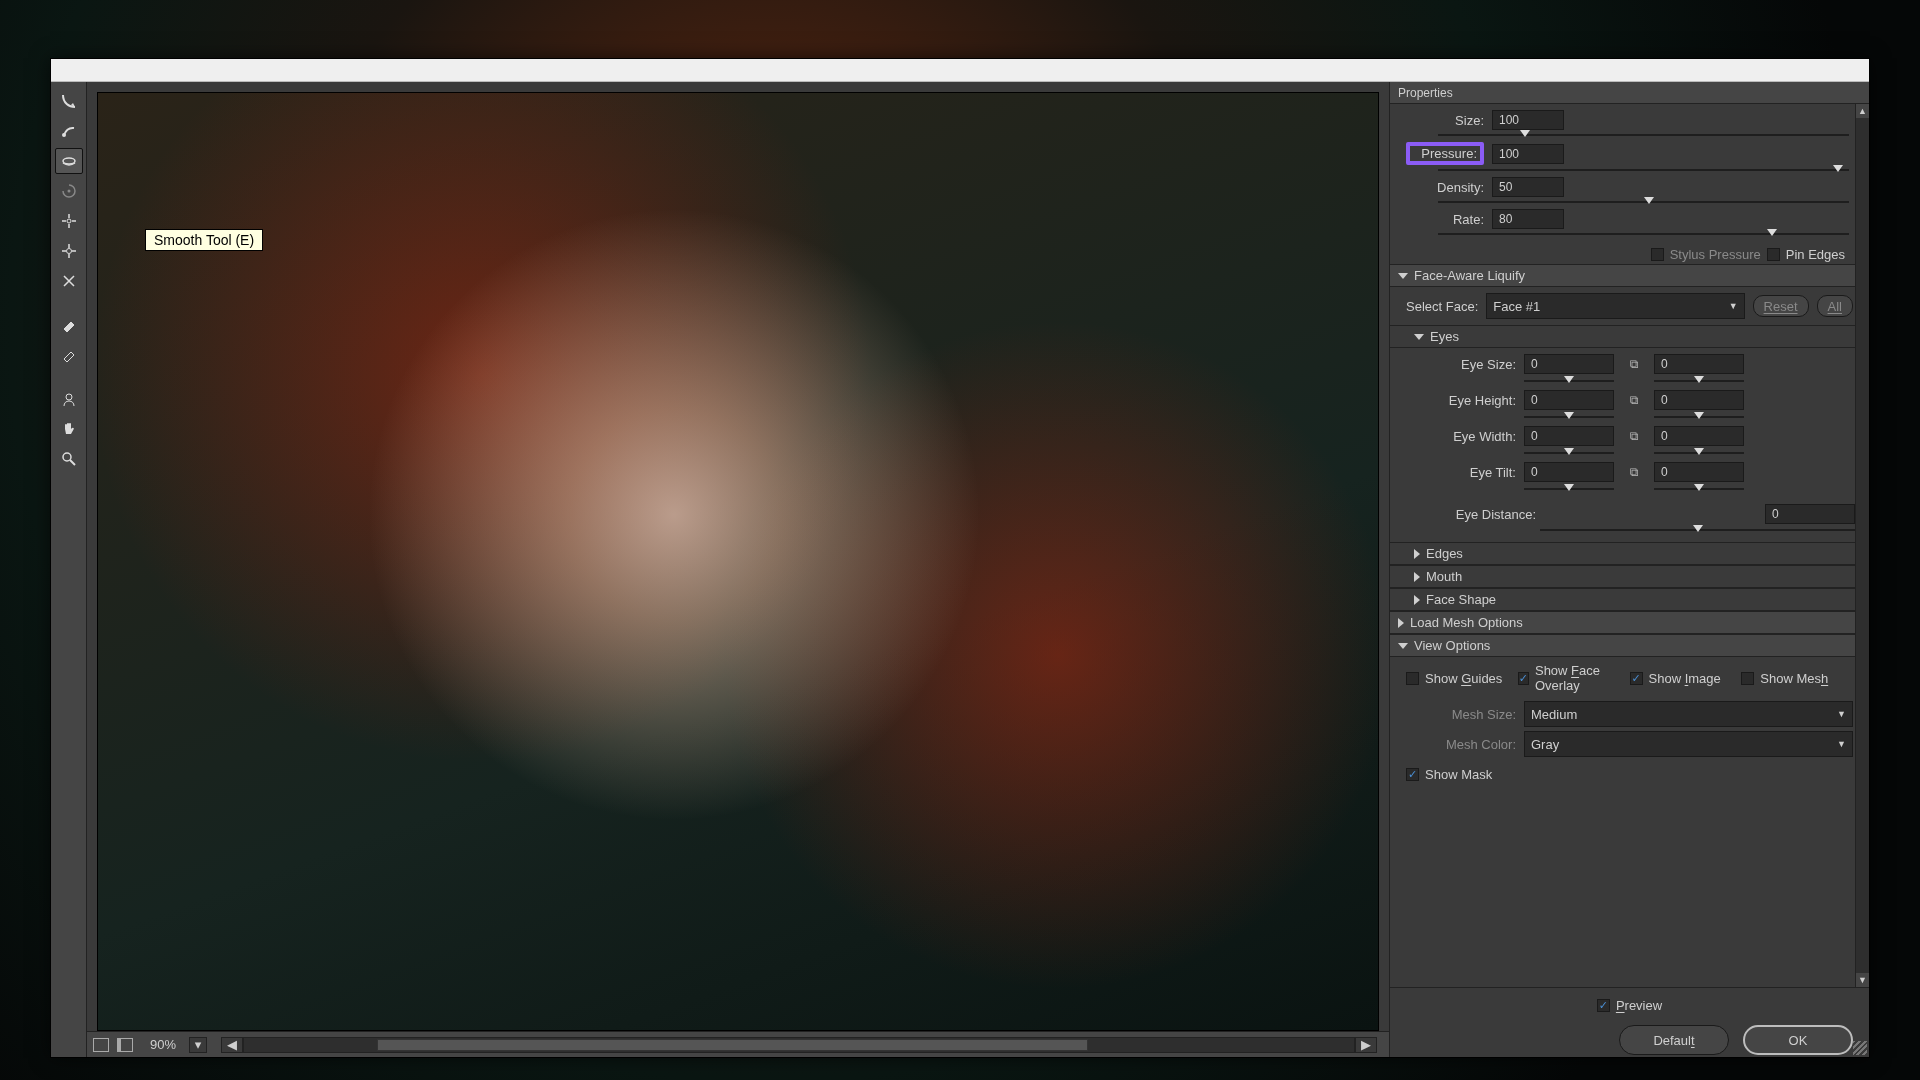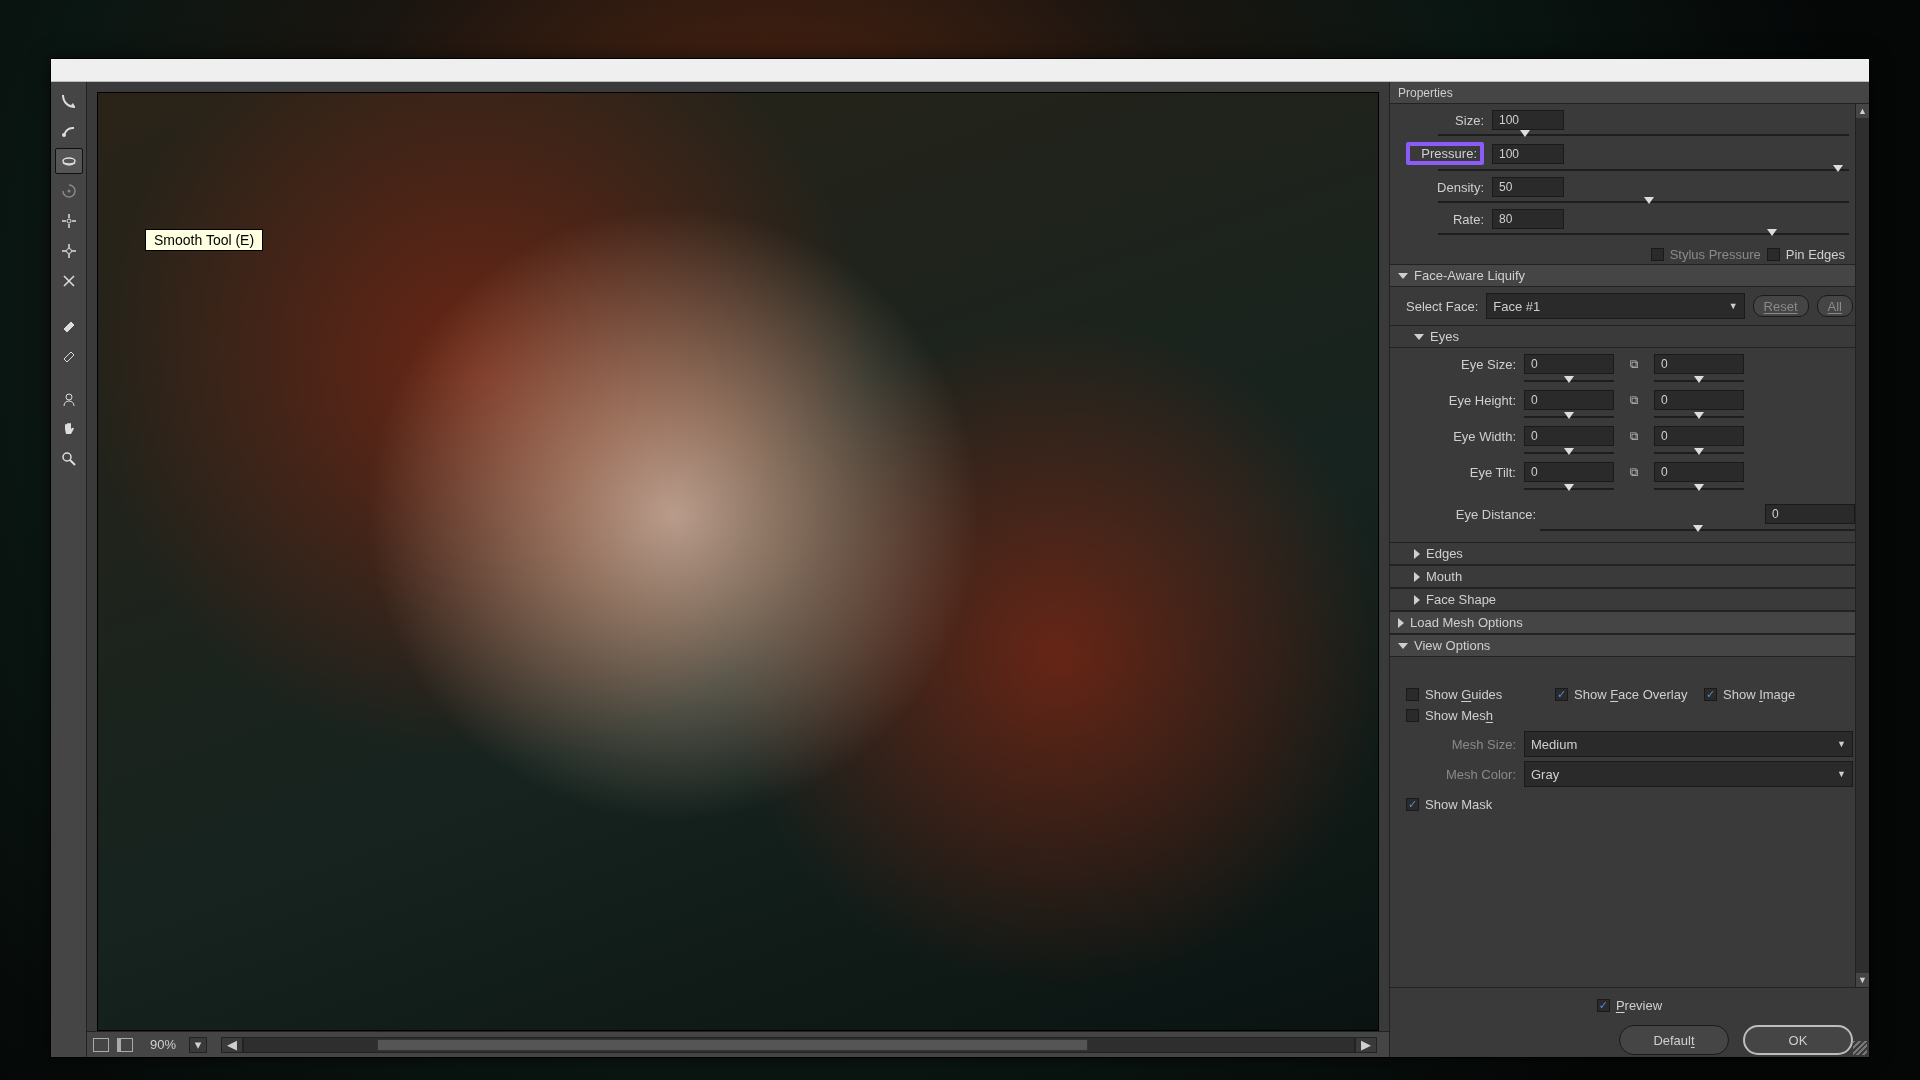--- a/index.html
+++ b/index.html
@@ -130,7 +130,7 @@
   .eye-dist-slider{position:relative; height:10px; margin:2px 14px 6px 150px;}
   .eye-dist-slider .tr{position:absolute; left:0; right:0; top:3px; height:2px; background:#1e1e1e;}
   .eye-dist-slider .hd{position:absolute; top:-1px; left:50%; transform:translateX(-50%); width:0;height:0;border-left:5px solid transparent;border-right:5px solid transparent;border-top:7px solid #ddd;}
-  .view-grid{display:grid; grid-template-columns:1fr 1fr 1fr; padding:6px 16px; row-gap:6px;margin-top:24px;}
+  .view-grid{display:grid; grid-template-columns:1fr 1fr 1fr 1fr; padding:6px 16px; row-gap:6px;}
   .mesh-row{display:flex; align-items:center; gap:8px; padding:2px 16px;}
   .mesh-row .mlbl{width:110px; text-align:right;}
   .footer {

